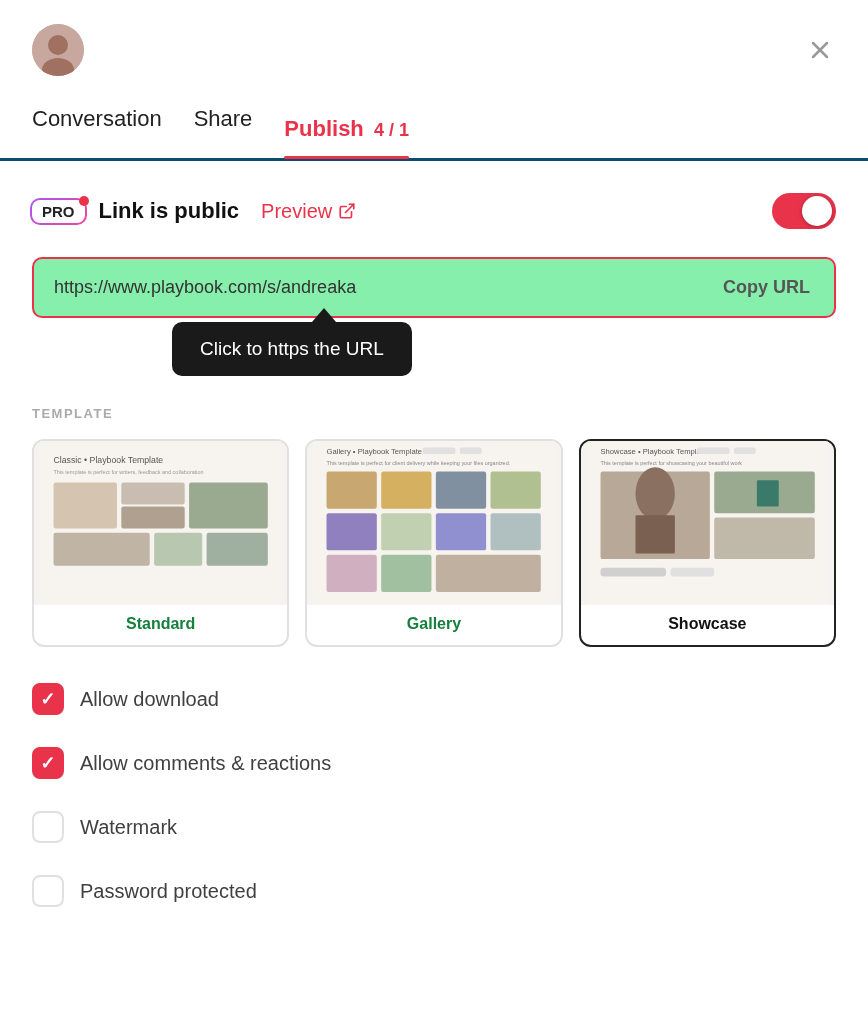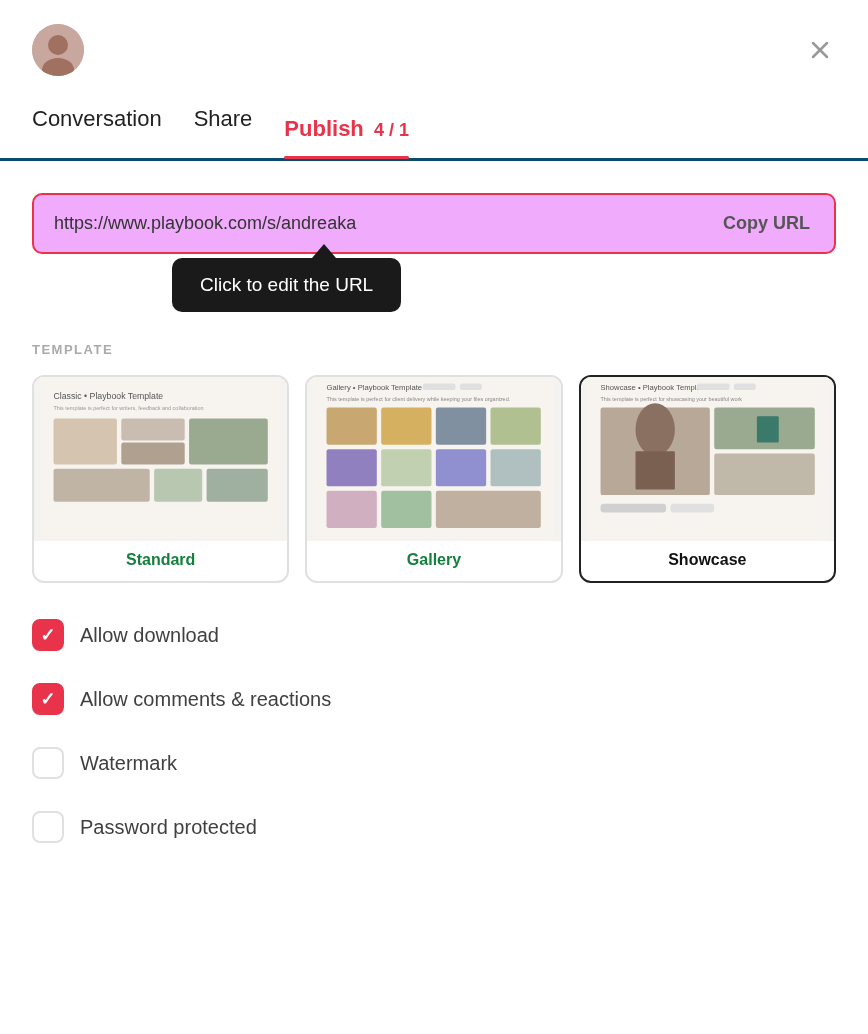--- a/index.html
+++ b/index.html
@@ -386,6 +386,26 @@
 
   <div class="content">
 
+    <div class="link-public-row">
+      <div class="link-public-left">
+        <div class="pro-badge-wrap">
+          <span class="pro-text">PRO</span>
+          <span class="pro-dot"></span>
+        </div>
+        <span class="link-public-text">Link is public</span>
+        <div class="preview-link">
+          <span>Preview</span>
+          <svg width="18" height="18" viewBox="0 0 24 24" fill="none" stroke="#e8334a" stroke-width="2.2" stroke-linecap="round" stroke-linejoin="round">
+            <path d="M18 13v6a2 2 0 01-2 2H5a2 2 0 01-2-2V8a2 2 0 012-2h6"></path>
+            <polyline points="15 3 21 3 21 9"></polyline>
+            <line x1="10" y1="14" x2="21" y2="3"></line>
+          </svg>
+        </div>
+      </div>
+      <div class="toggle">
+        <div class="toggle-knob"></div>
+      </div>
+    </div>
 
     <div class="url-container">
       <div class="url-input-row">

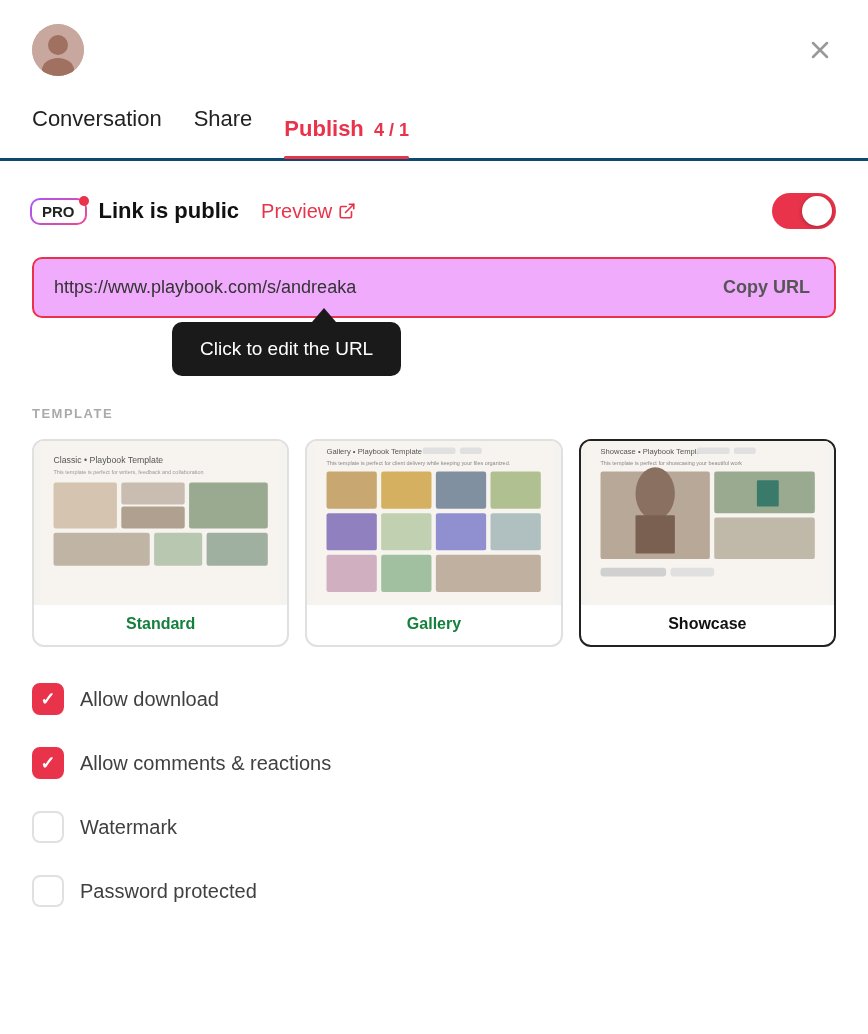--- a/index.html
+++ b/index.html
@@ -202,7 +202,7 @@
       border: 2px solid #e8334a;
       border-radius: 10px;
       overflow: hidden;
-      background: #f0abfc;
+      background: #86efac;
     }
 
     .url-input {

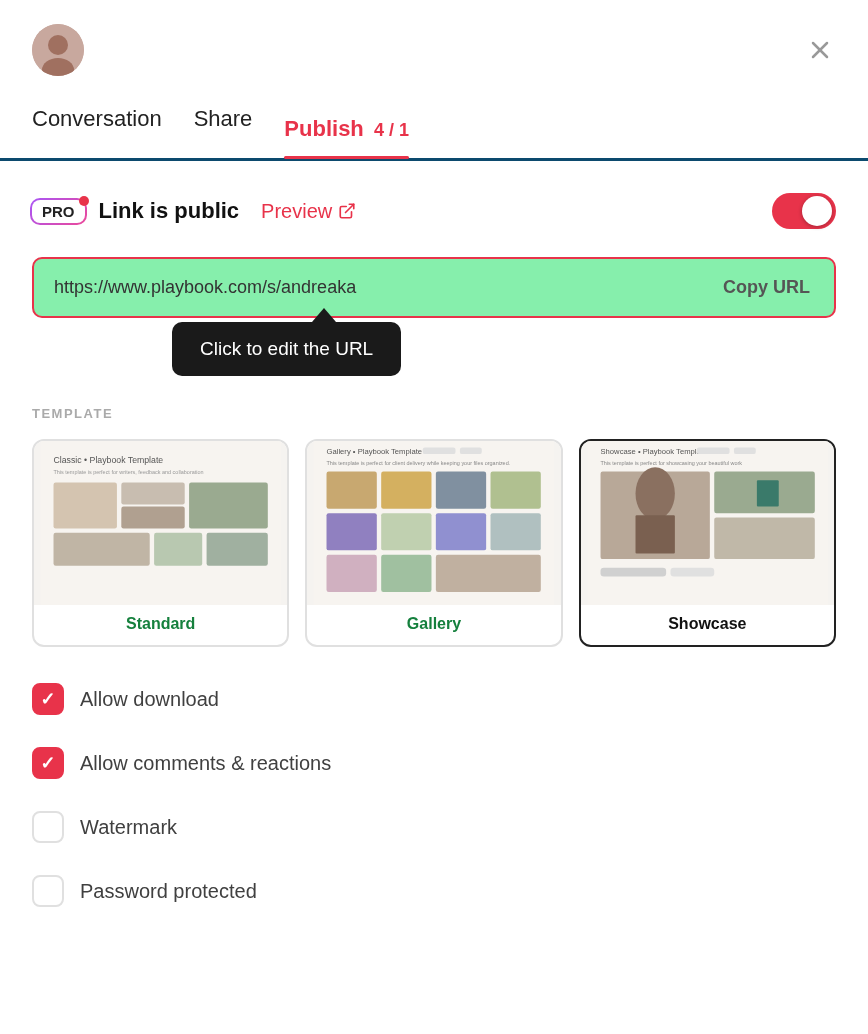--- a/index.html
+++ b/index.html
@@ -416,7 +416,7 @@
 
     <div class="tooltip-wrap" style="height: 56px; margin-top: 4px;">
       <div class="tooltip-arrow"></div>
-      <div class="tooltip-box">Click to edit the URL</div>
+      <div class="tooltip-box">Click to https the URL</div>
     </div>
 
     <div class="section-label">TEMPLATE</div>

